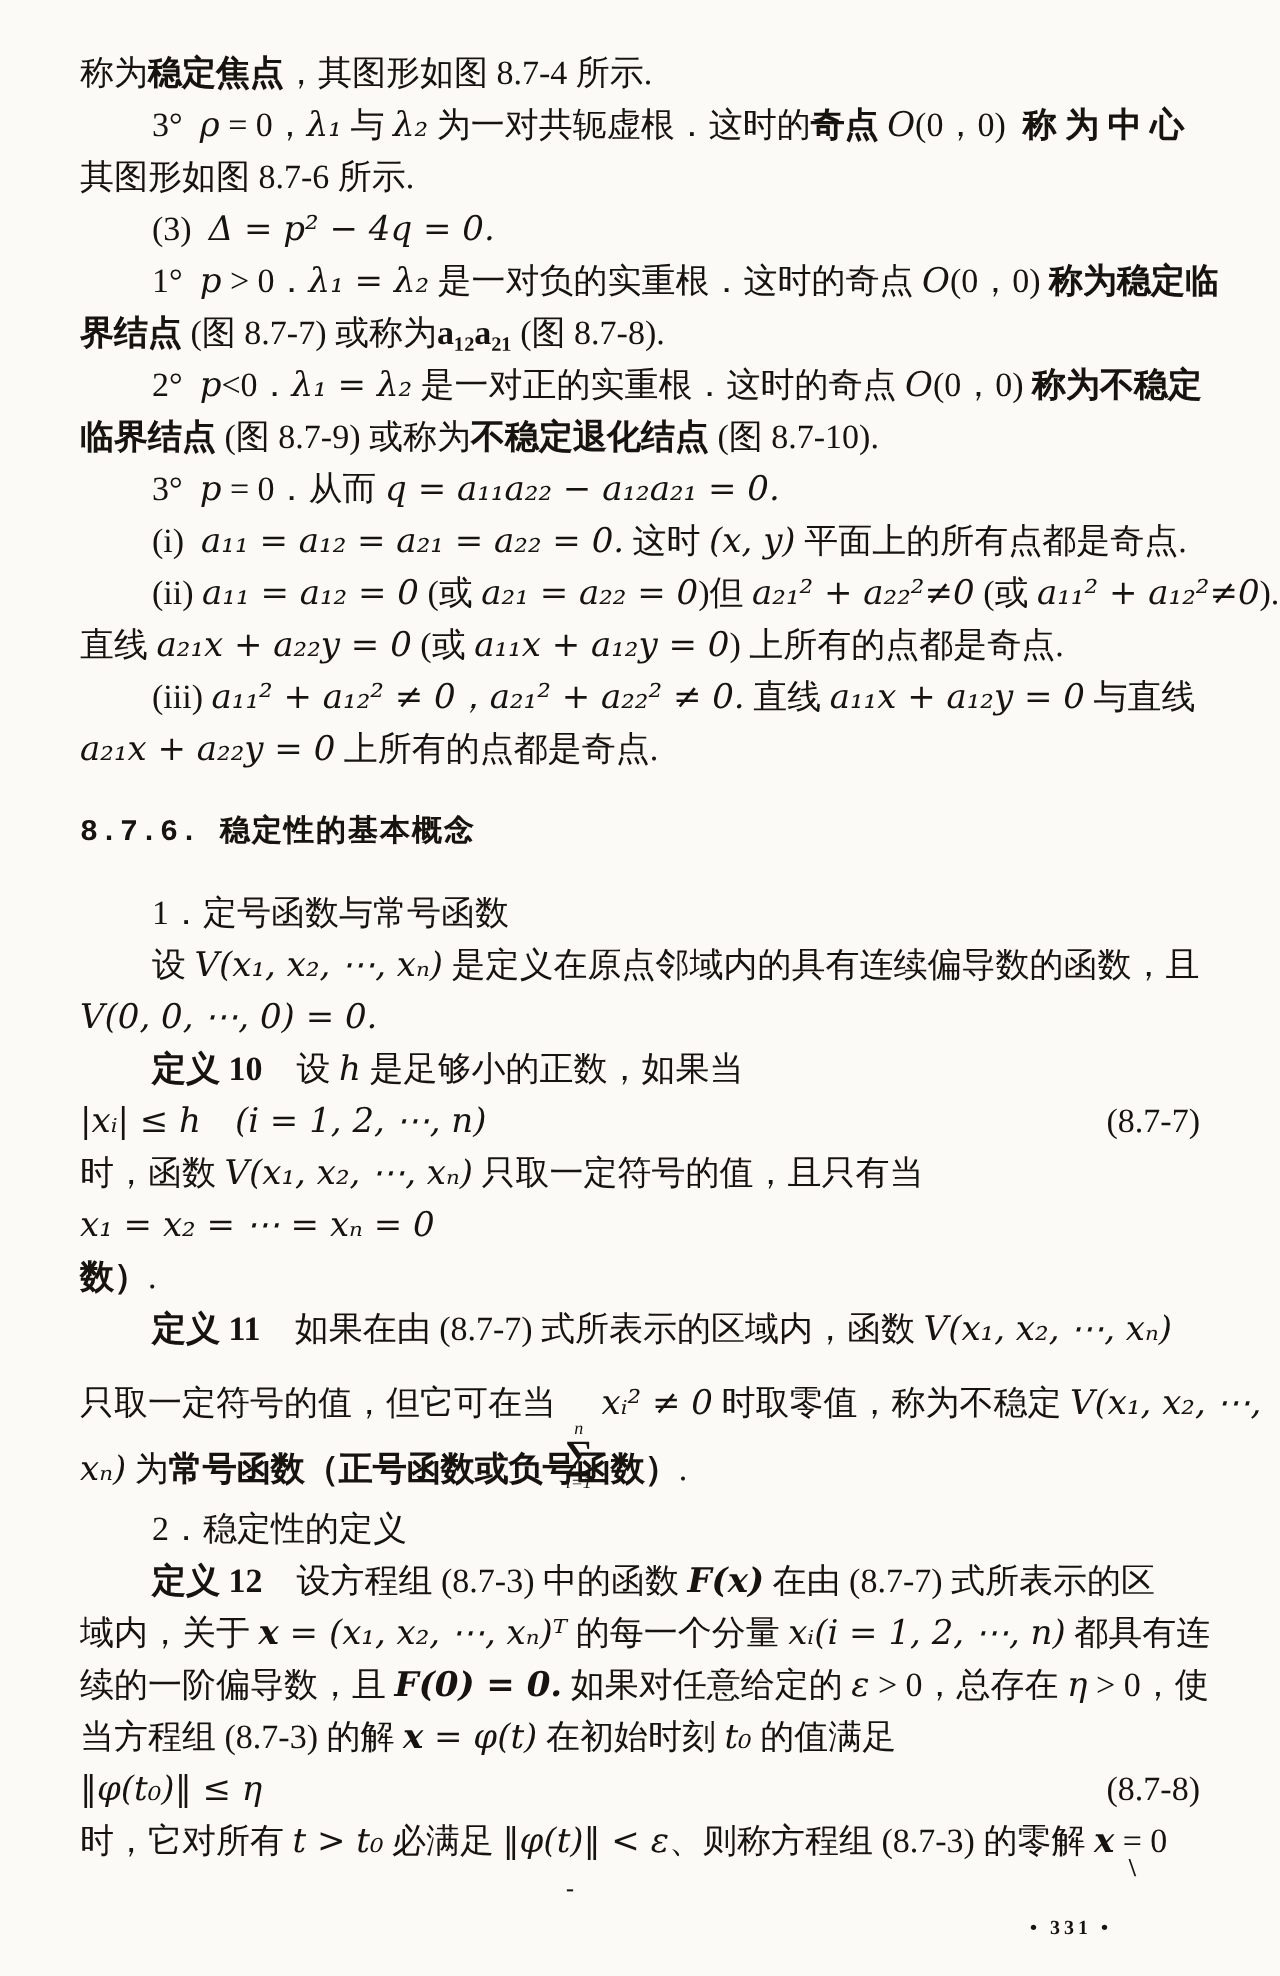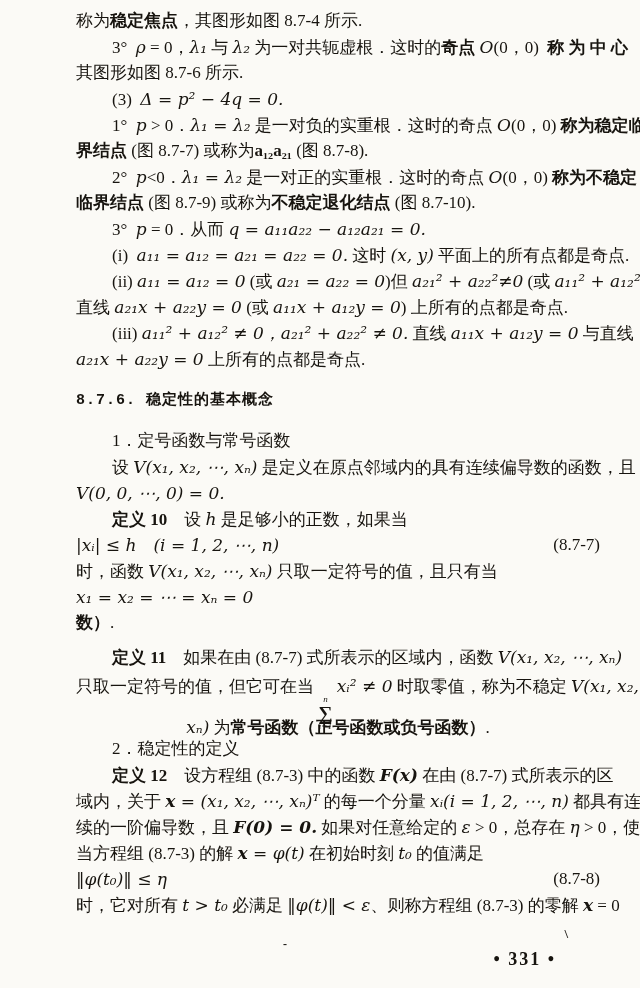--- a/index.html
+++ b/index.html
@@ -5,7 +5,7 @@
   html,body{margin:0;padding:0;background:#e8e8e6;}
   .page{position:relative;width:640px;height:988px;background:#fbfaf6;color:#17140f;
         font-family:"Liberation Serif","DejaVu Serif",serif;overflow:hidden;margin:0 auto;}
-  .content{padding:8px 40px 0 40px;margin-left:36px;}
+  .content{padding:24px 40px 0 40px;}
   .line{white-space:pre;font-size:17px;height:26px;line-height:26px;position:relative;}
   .line.ind{padding-left:36px;}
   .line.center{text-align:left;padding-left:0;}

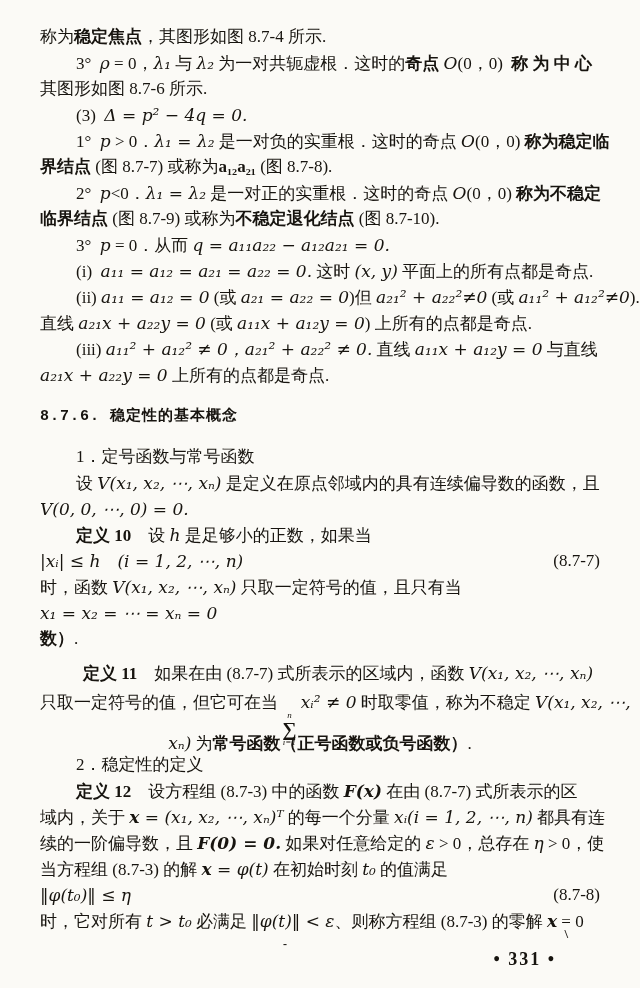--- a/index.html
+++ b/index.html
@@ -9,7 +9,7 @@
   .line{white-space:pre;font-size:17px;height:26px;line-height:26px;position:relative;}
   .line.ind{padding-left:36px;}
   .line.center{text-align:left;padding-left:0;}
-  .line.sp1{height:30px;line-height:43px;text-align:center;}
+  .line.sp1{height:30px;line-height:26px;}
   .line.tall{height:40px;line-height:40px;}
   .heading{font-size:15px;font-weight:700;height:34px;line-height:34px;margin:12px 0 10px 0;
            letter-spacing:1px;white-space:pre;font-family:Liberation Mono, monospace;}

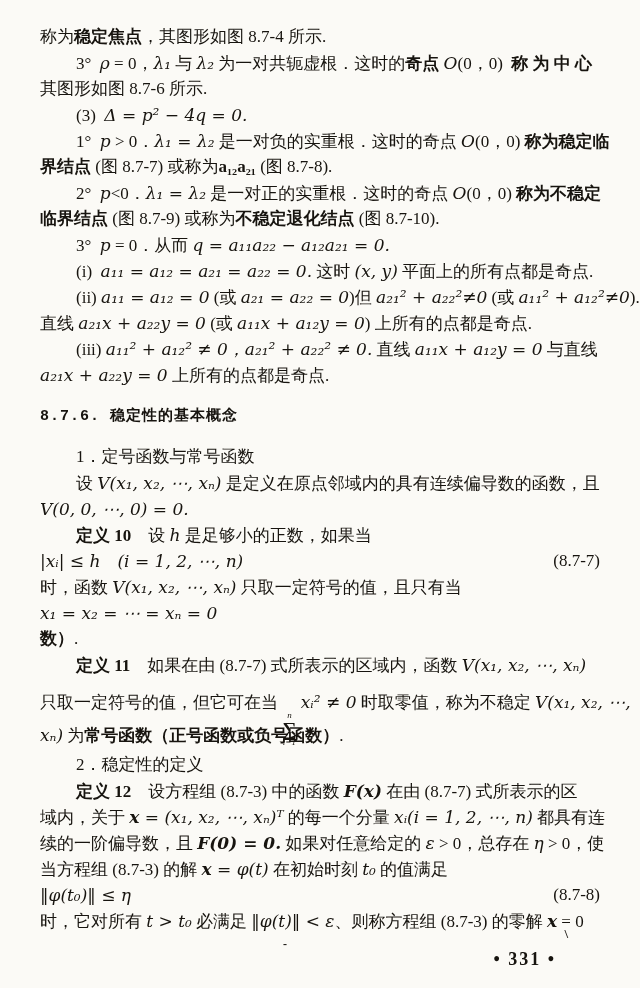--- a/index.html
+++ b/index.html
@@ -20,7 +20,7 @@
        vertical-align:-10px;font-style:normal;}
   .sum .st,.sum .sb{font-size:9px;line-height:1;font-style:italic;}
   .sum .sg{font-size:20px;line-height:.9;font-weight:600;}
-  .pagenum{position:absolute;right:84px;bottom:18px;font-size:18px;letter-spacing:2px;font-weight:700;text-align:right;}
+  .pagenum{position:absolute;right:84px;bottom:18px;font-size:10px;letter-spacing:2px;font-weight:700;text-align:right;}
   .stray-a{position:absolute;right:72px;bottom:46px;font-size:13px;font-weight:700;}
   .stray-b{position:absolute;left:283px;bottom:36px;font-size:12px;font-weight:700;}
 </style>

